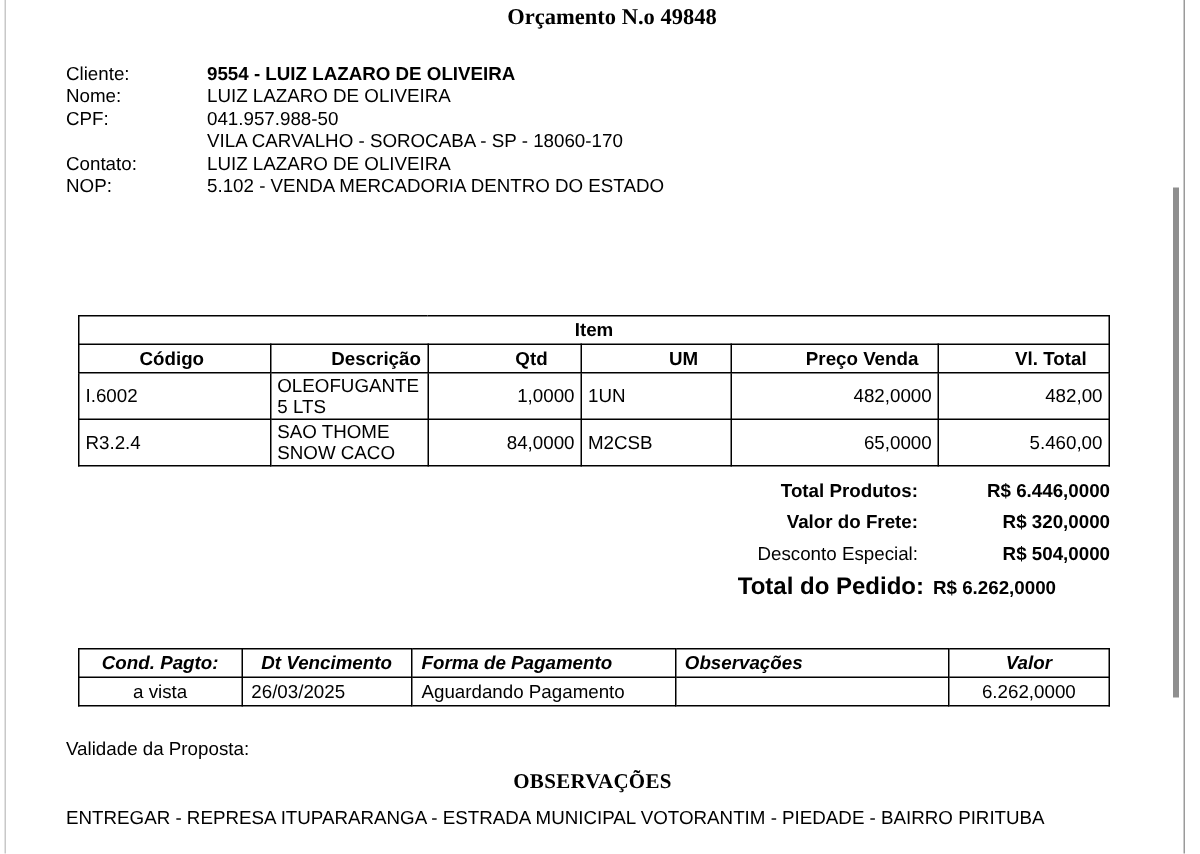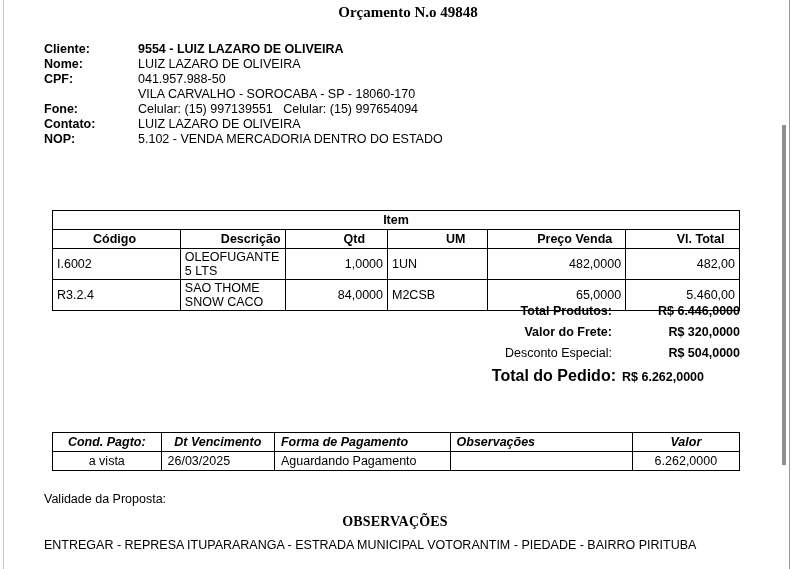--- a/index.html
+++ b/index.html
@@ -69,7 +69,7 @@
   }
   .info-label {
     width: 94px;
-    font-weight: bold;
+    font-weight: normal;
     flex: 0 0 94px;
   }
   .info-value { white-space: pre; }

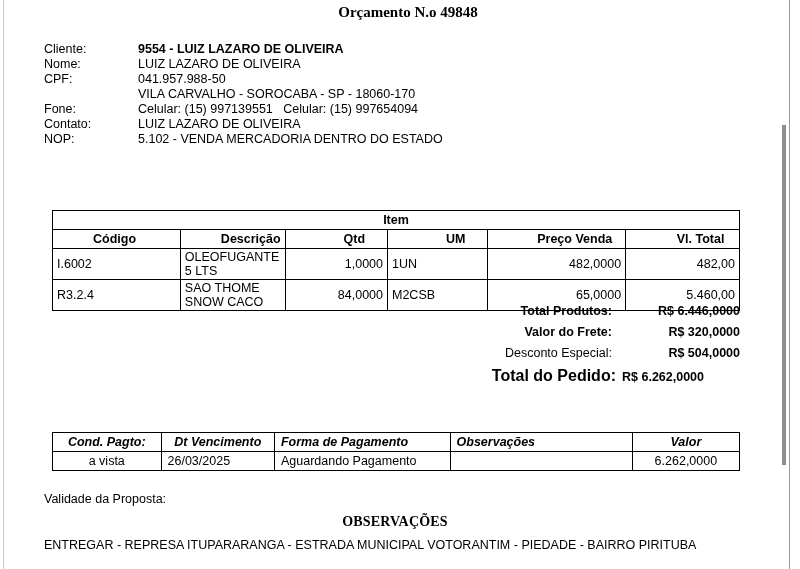--- a/index.html
+++ b/index.html
@@ -223,10 +223,6 @@
       <span class="info-value">VILA CARVALHO - SOROCABA - SP - 18060-170</span>
     </div>
     <div class="info-row">
-      <span class="info-label">Fone:</span>
-      <span class="info-value">Celular: (15) 997139551   Celular: (15) 997654094</span>
-    </div>
-    <div class="info-row">
       <span class="info-label">Contato:</span>
       <span class="info-value">LUIZ LAZARO DE OLIVEIRA</span>
     </div>

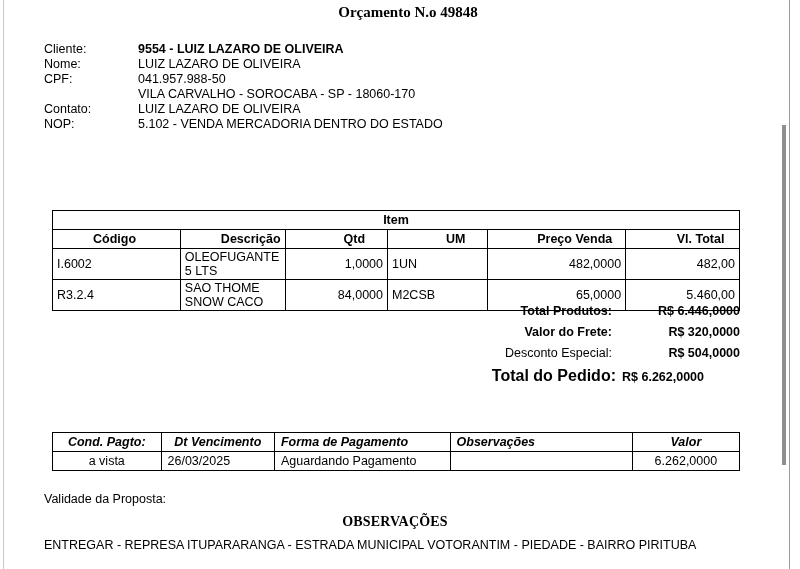--- a/index.html
+++ b/index.html
@@ -112,7 +112,7 @@
   .totals {
     position: absolute;
     left: 430px;
-    top: 304px;
+    top: 320px;
     width: 310px;
     font-size: 12.5px;
   }

